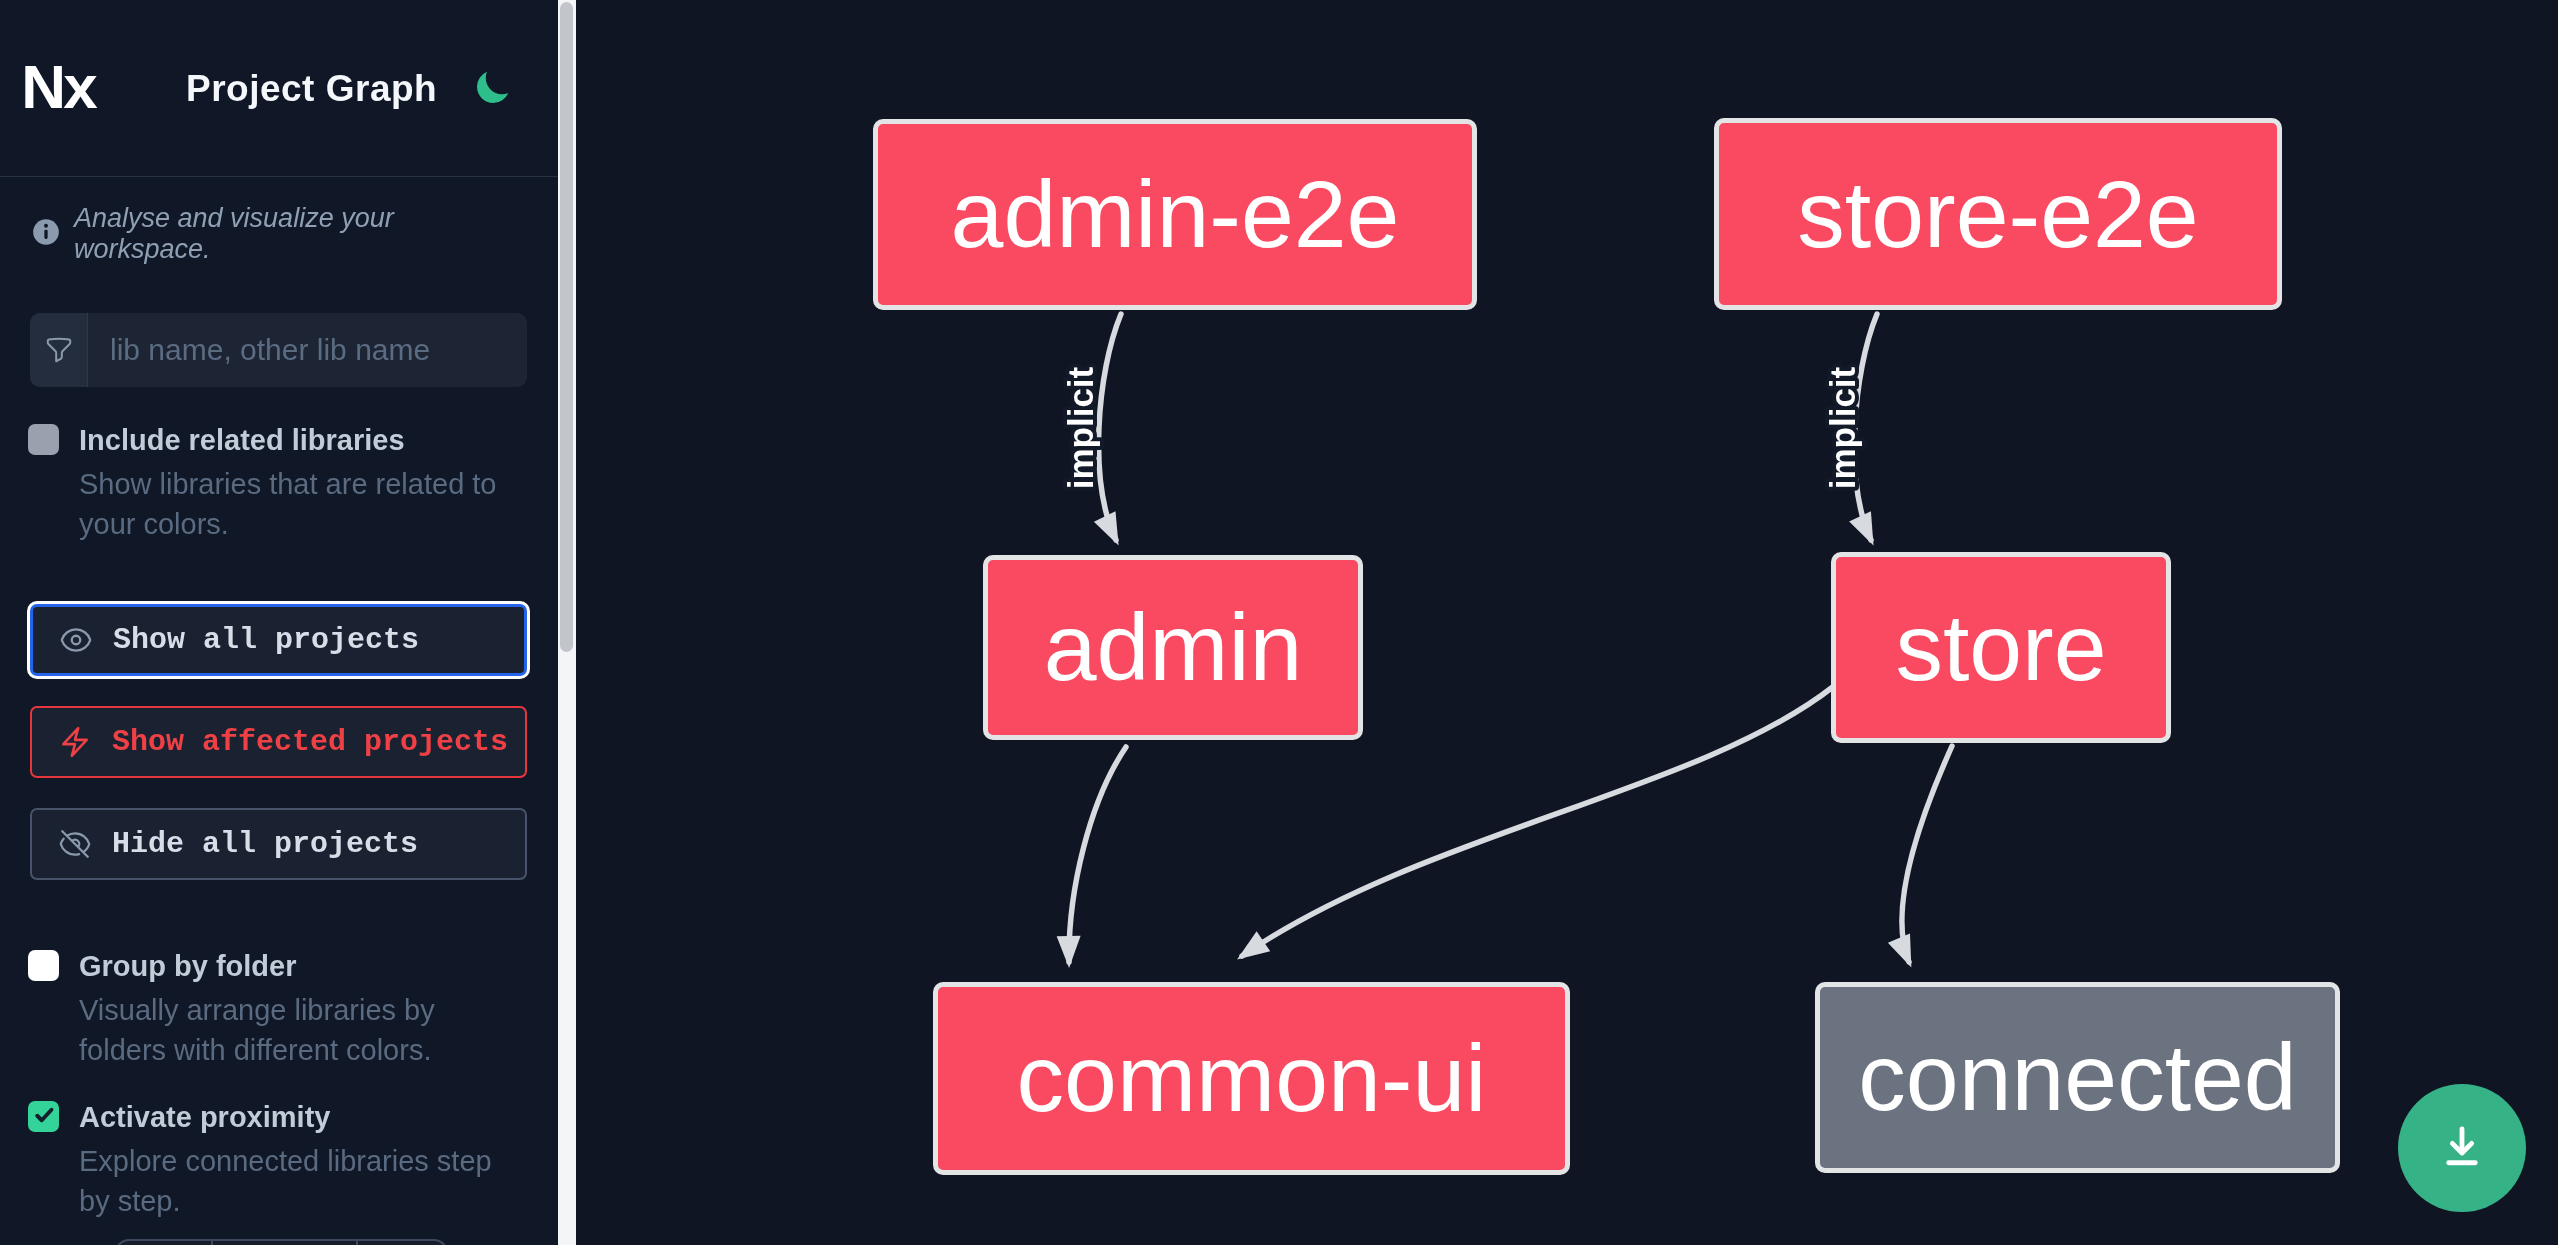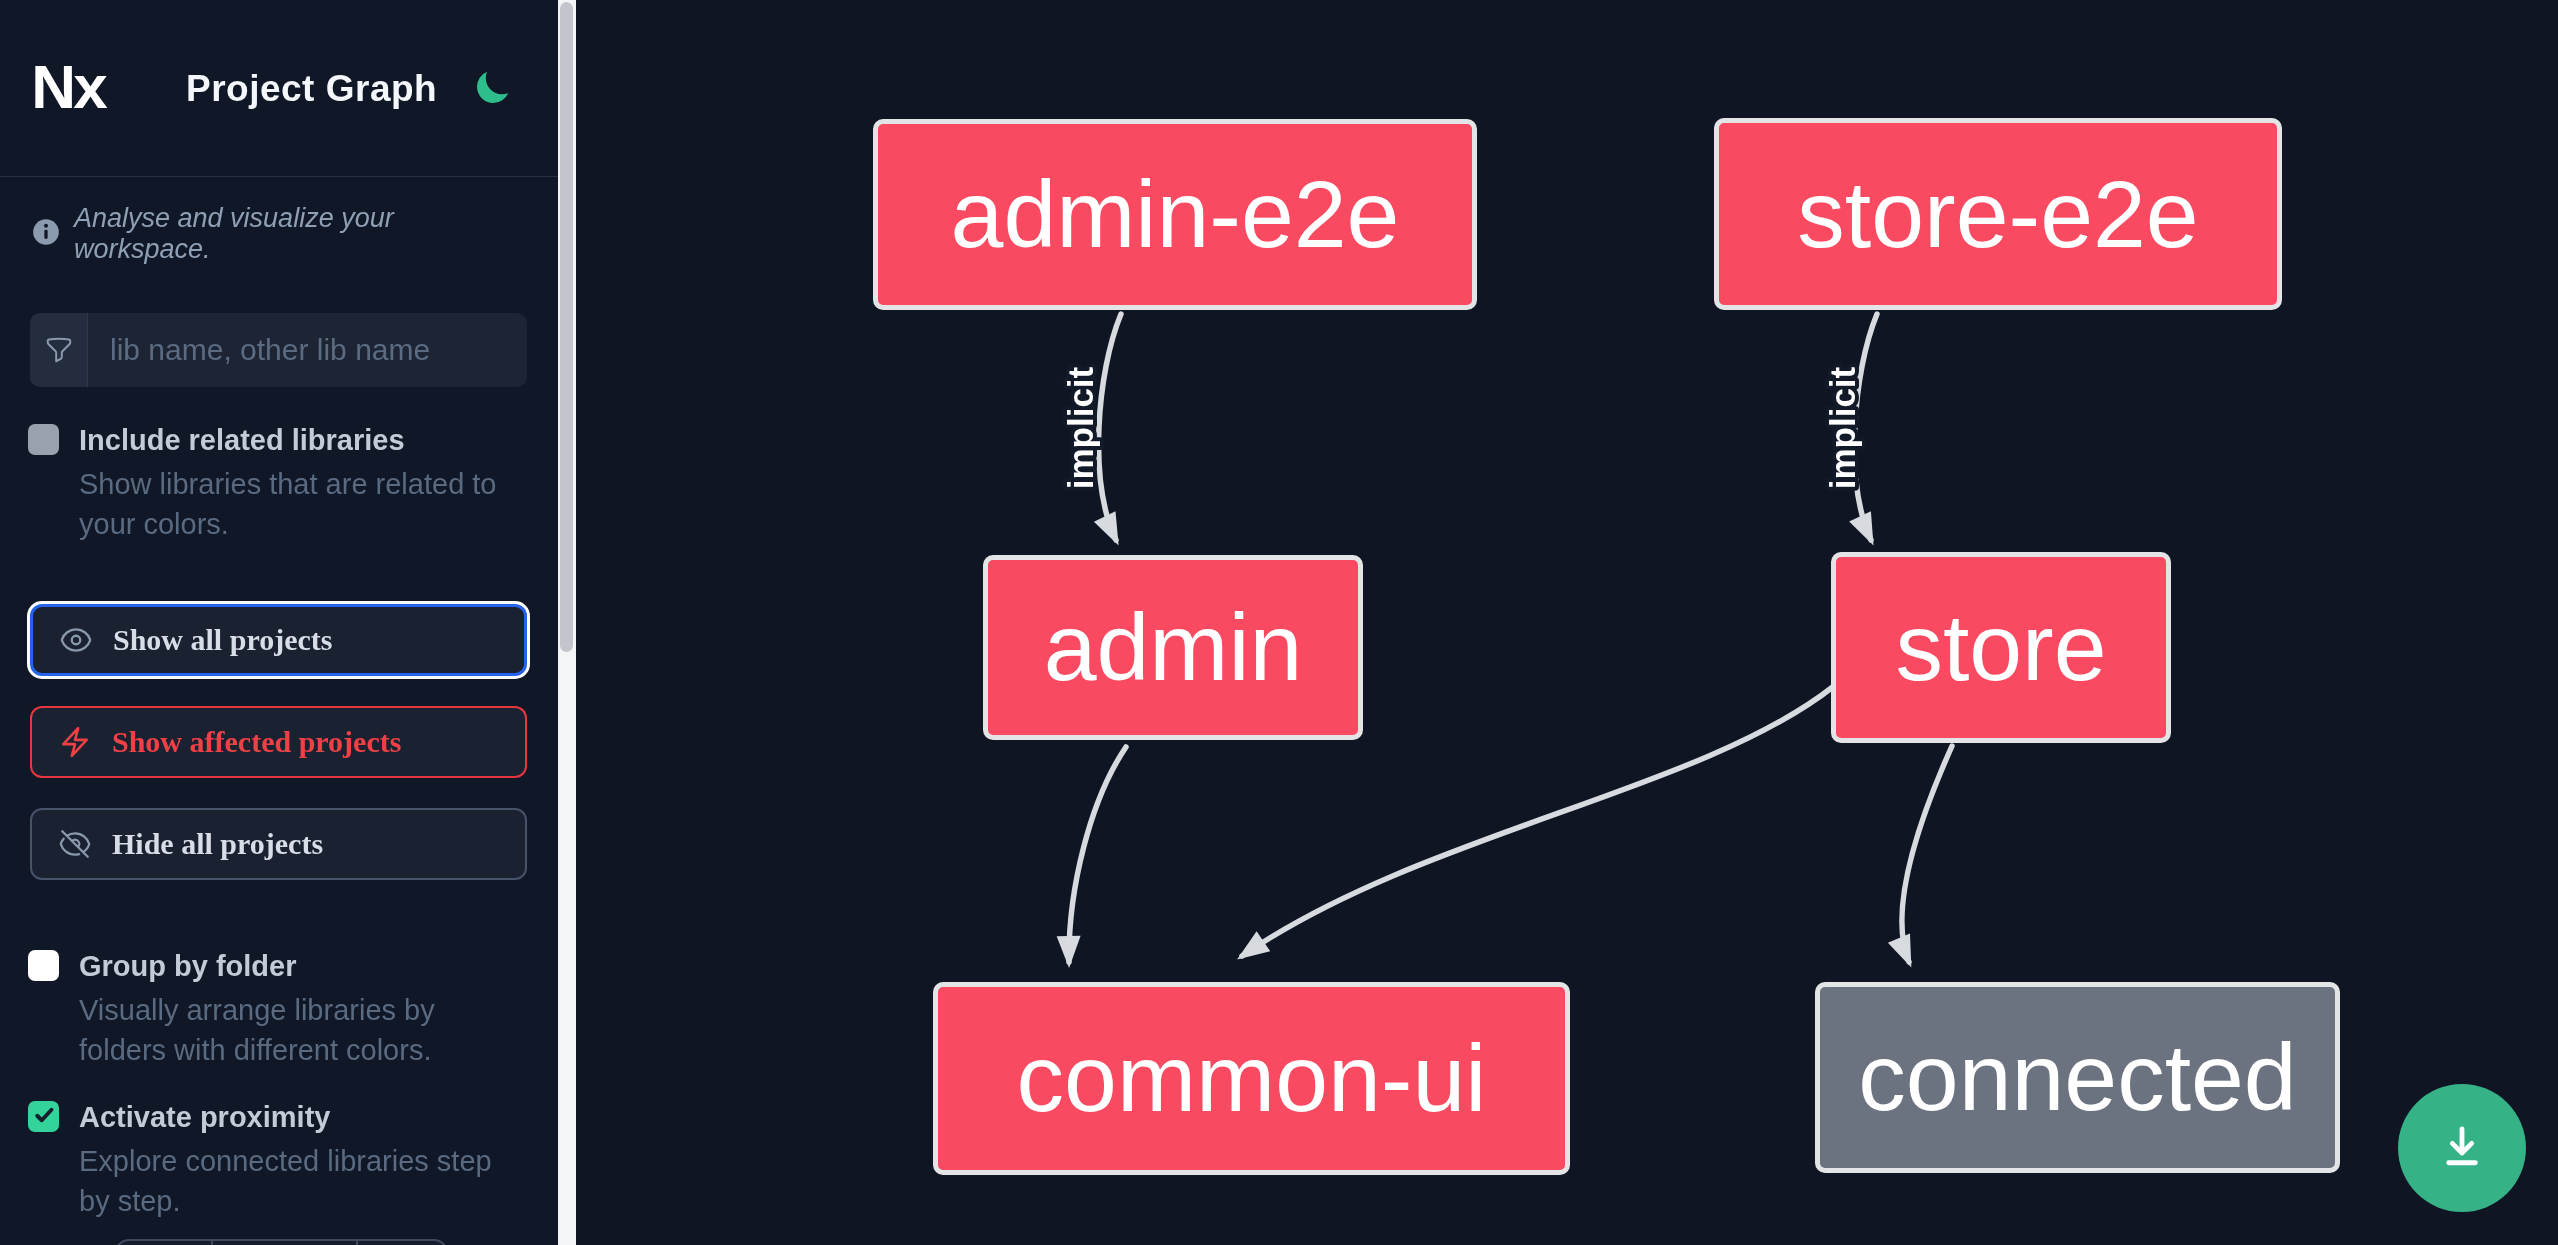--- a/index.html
+++ b/index.html
@@ -22,7 +22,7 @@
     display:flex; align-items:center;
   }
   .nx-logo {
-    position:absolute; left:30px; top:52px; width:76px; height:68px;
+    position:absolute; left:20px; top:52px; width:76px; height:68px;
     color:#ffffff; font-weight:800; font-size:62px; letter-spacing:-3px;
     display:flex; align-items:center; justify-content:center;
   }

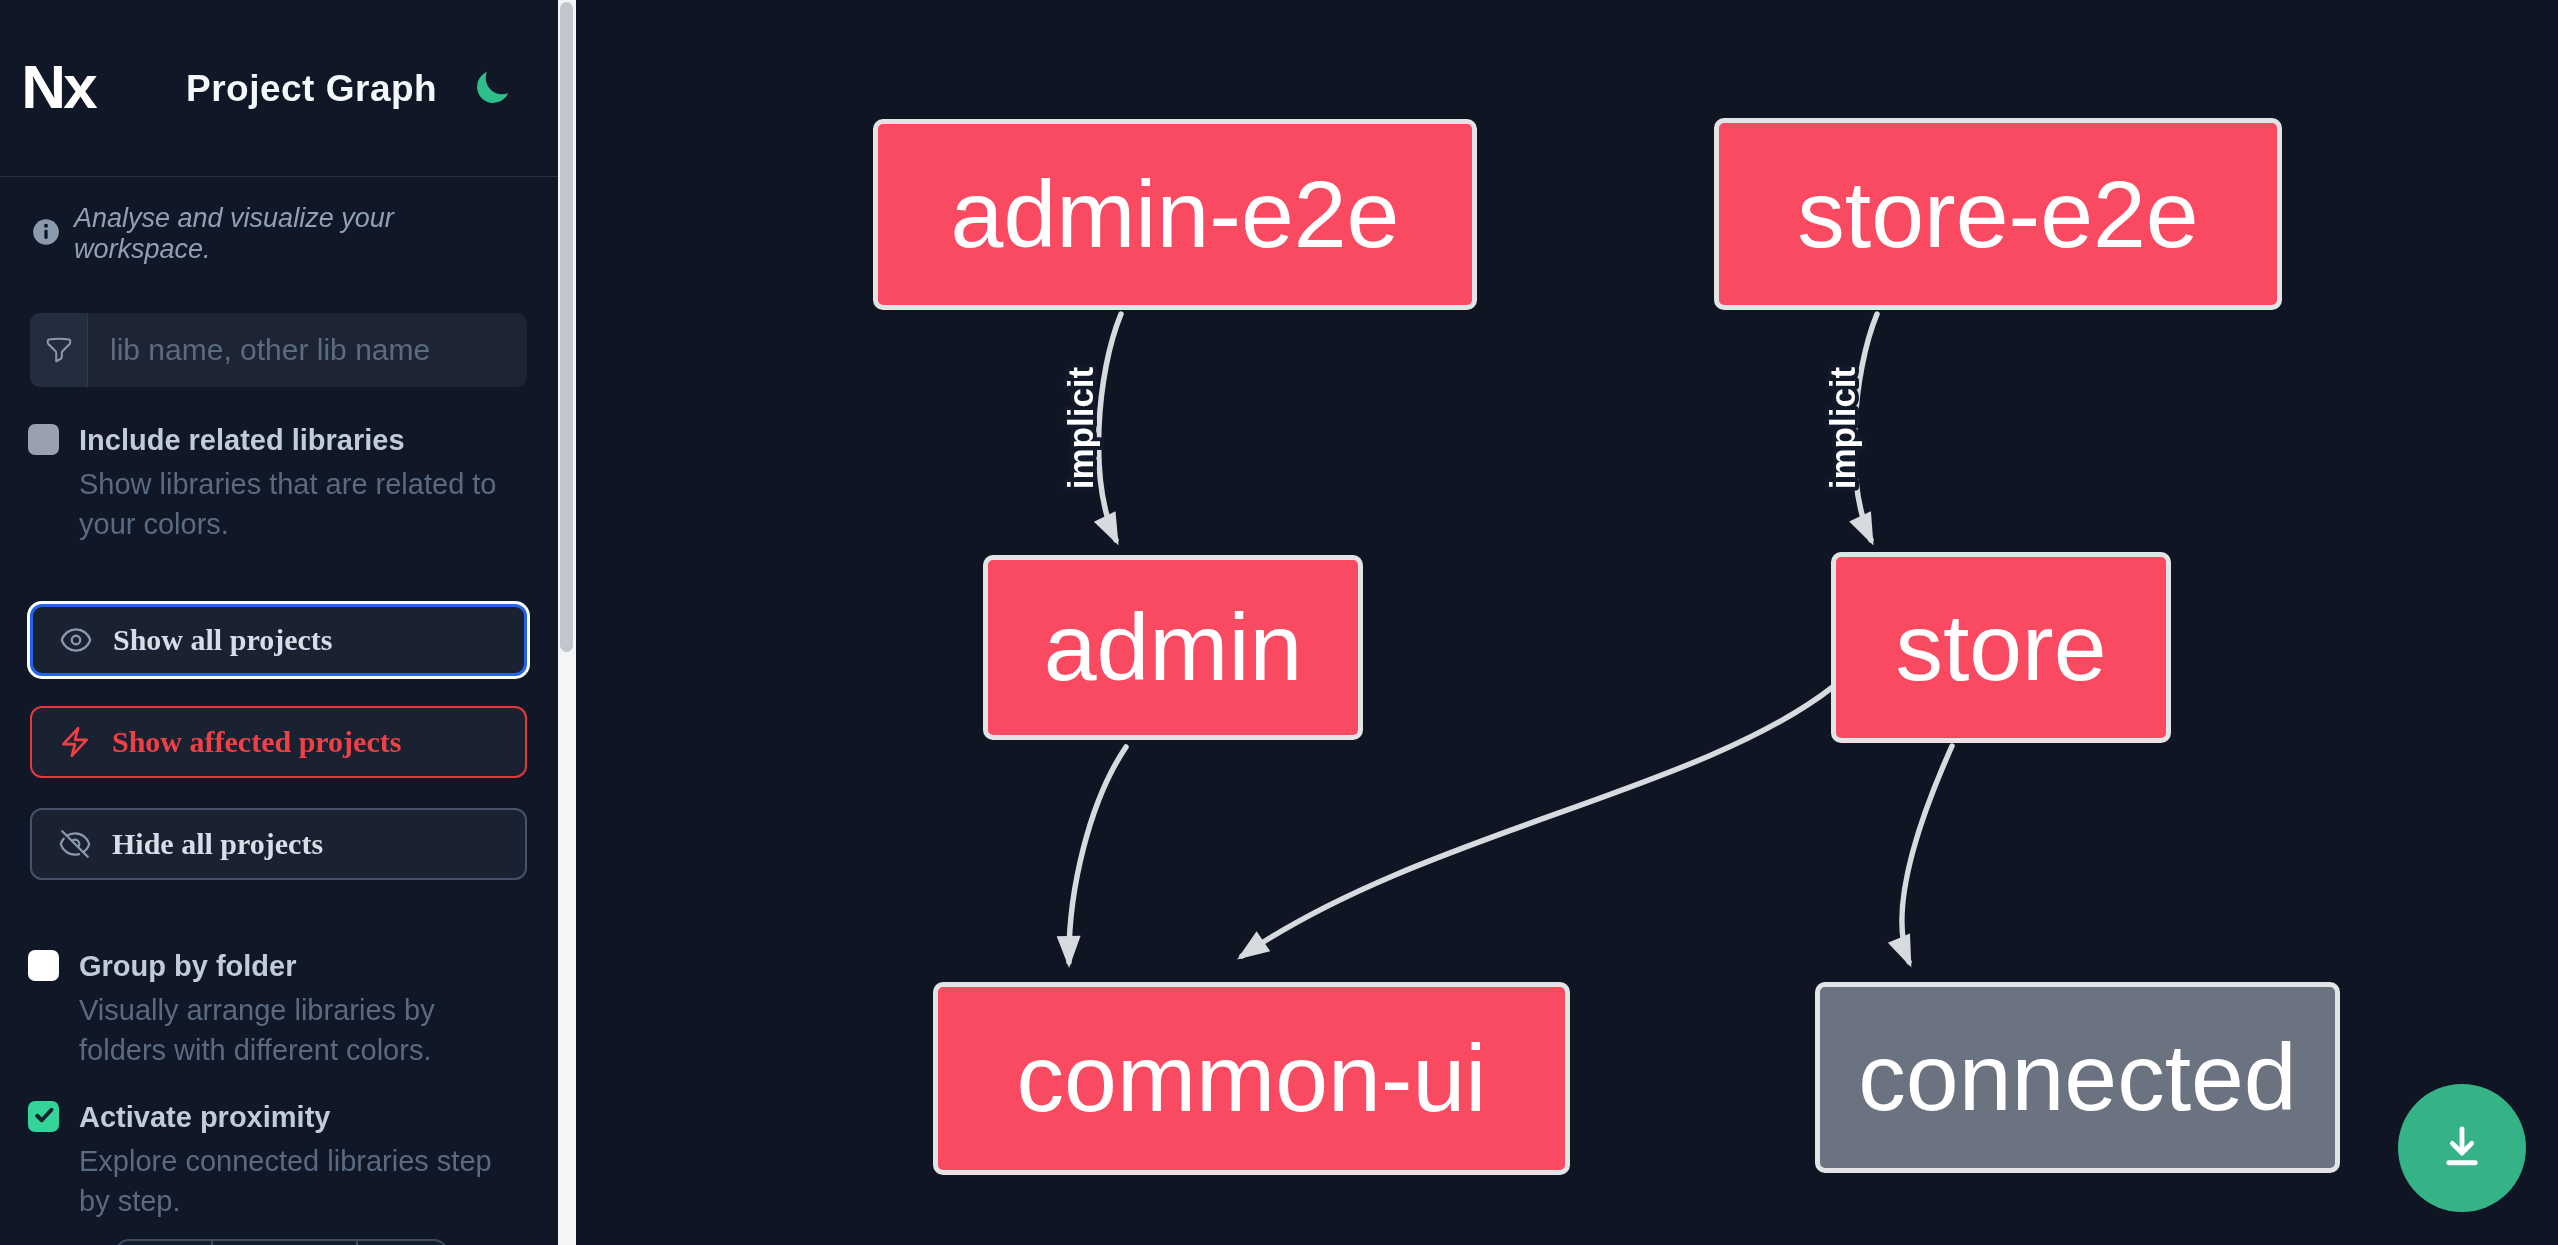--- a/index.html
+++ b/index.html
@@ -74,9 +74,9 @@
 
   .action-btn {
     position:absolute; left:30px; width:497px; height:72px;
-    background:#1a2232; border-radius:12px; cursor:pointer;
+    background:#1a2232; border-radius:7px; cursor:pointer;
     display:flex; align-items:center; gap:20px; padding-left:26px;
-    font-family:Liberation Serif, serif;
+    font-family:Liberation Mono, monospace;
     font-size:30px; font-weight:700; color:#d7dee8;
   }
   .btn-show-all {

